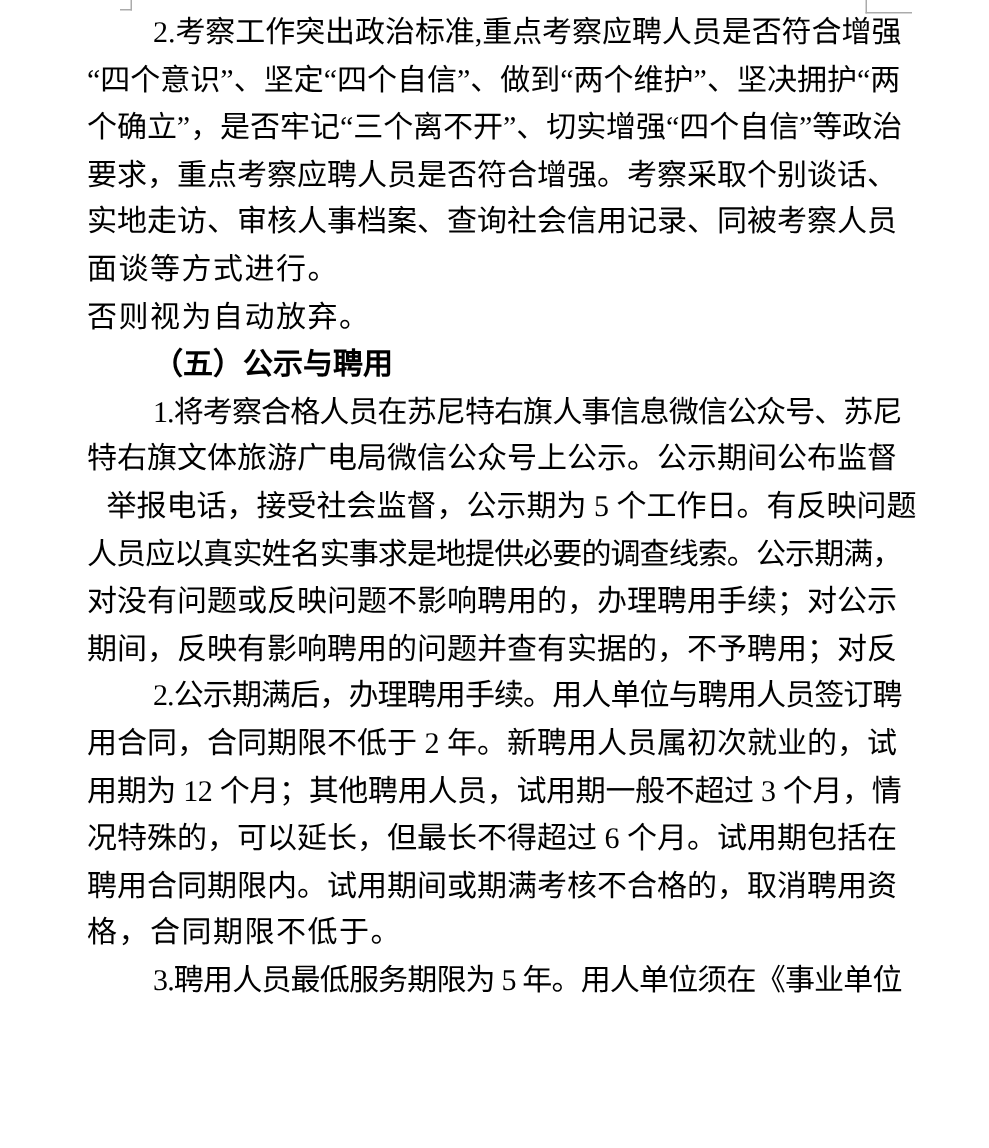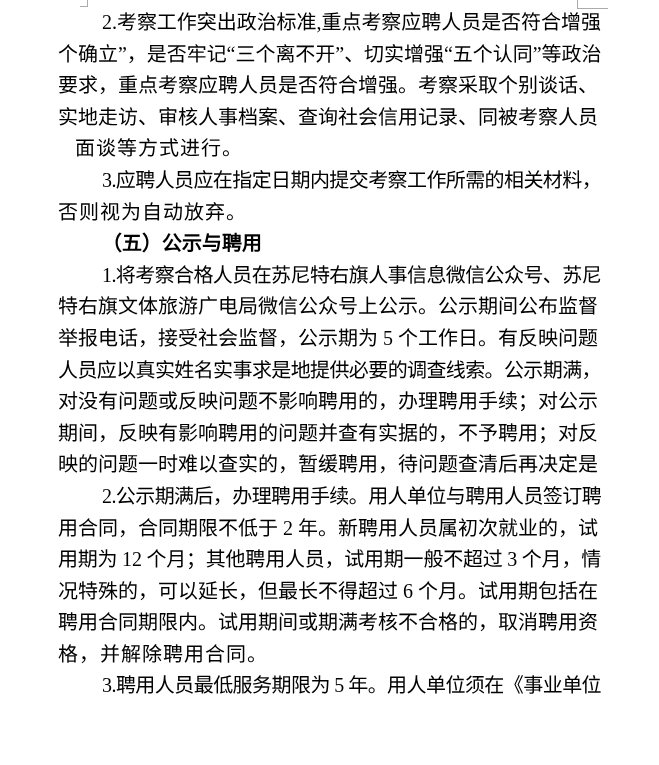--- a/index.html
+++ b/index.html
@@ -69,6 +69,7 @@
   <div class="crop-mark right"></div>
   <div class="doc" id="doc">
       <div class="line first" style="letter-spacing: -0.04px;">2.考察工作突出政治标准,重点考察应聘人员是否符合增强</div>
+      <div class="line" style="letter-spacing: 0px;">“四个意识”、坚定“四个自信”、做到“两个维护”、坚决拥护“两</div>
       <div class="line" style="letter-spacing: -0.03px;">个确立”，是否牢记“三个离不开”、切实增强“五个认同”等政治</div>
       <div class="line" style="letter-spacing: 0px;">要求，重点考察应聘人员是否符合增强。考察采取个别谈话、</div>
       <div class="line" style="letter-spacing: 0px;">实地走访、审核人事档案、查询社会信用记录、同被考察人员</div>

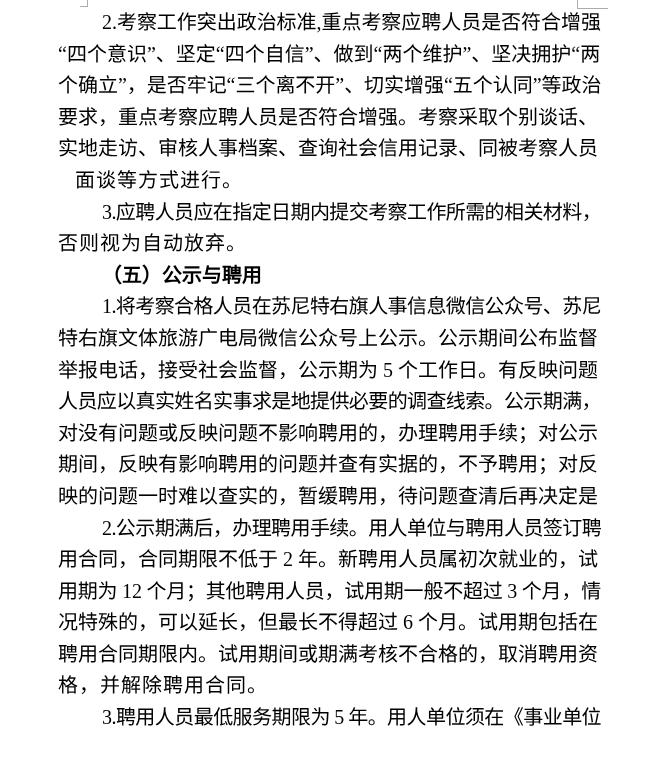--- a/index.html
+++ b/index.html
@@ -70,7 +70,7 @@
   <div class="doc" id="doc">
       <div class="line first" style="letter-spacing: -0.04px;">2.考察工作突出政治标准,重点考察应聘人员是否符合增强</div>
       <div class="line" style="letter-spacing: 0px;">“四个意识”、坚定“四个自信”、做到“两个维护”、坚决拥护“两</div>
-      <div class="line" style="letter-spacing: -0.03px;">个确立”，是否牢记“三个离不开”、切实增强“五个认同”等政治</div>
+      <div class="line" style="letter-spacing: -0.03px;">个确立”，是否牢记“三个离不开”、切实增强“四个自信”等政治</div>
       <div class="line" style="letter-spacing: 0px;">要求，重点考察应聘人员是否符合增强。考察采取个别谈话、</div>
       <div class="line" style="letter-spacing: 0px;">实地走访、审核人事档案、查询社会信用记录、同被考察人员</div>
       <div class="line end" style="letter-spacing: 1px; margin-left: 17px;">面谈等方式进行。</div>

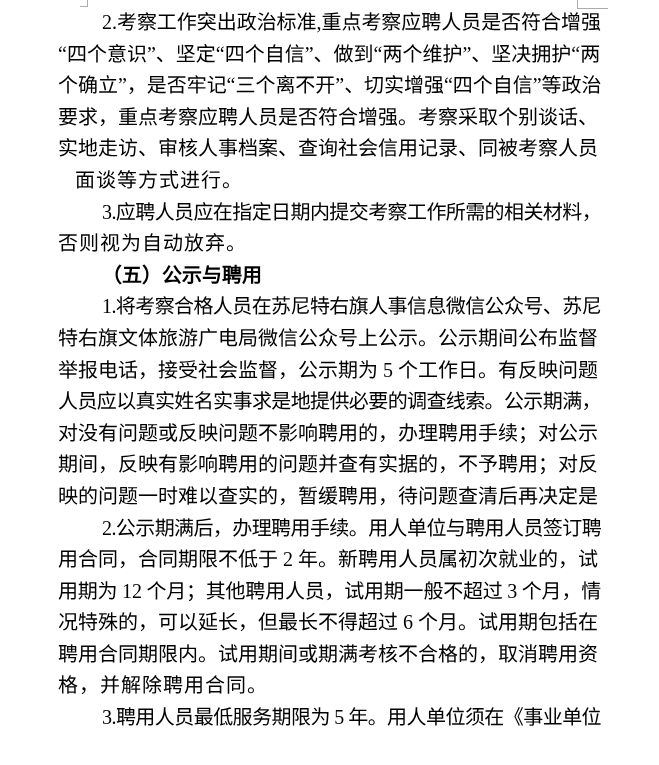--- a/index.html
+++ b/index.html
@@ -73,7 +73,7 @@
       <div class="line" style="letter-spacing: -0.03px;">个确立”，是否牢记“三个离不开”、切实增强“四个自信”等政治</div>
       <div class="line" style="letter-spacing: 0px;">要求，重点考察应聘人员是否符合增强。考察采取个别谈话、</div>
       <div class="line" style="letter-spacing: 0px;">实地走访、审核人事档案、查询社会信用记录、同被考察人员</div>
-      <div class="line end" style="letter-spacing: 1px; margin-left: 17px;">面谈等方式进行。</div>
+      <div class="line end" style="letter-spacing: 1px;">面谈等方式进行。</div>
       <div class="line first" style="letter-spacing: -0.59px;">3.应聘人员应在指定日期内提交考察工作所需的相关材料，</div>
       <div class="line end" style="letter-spacing: 1px;">否则视为自动放弃。</div>
       <div class="line first heading" style="letter-spacing: 0px;">（五）公示与聘用</div>

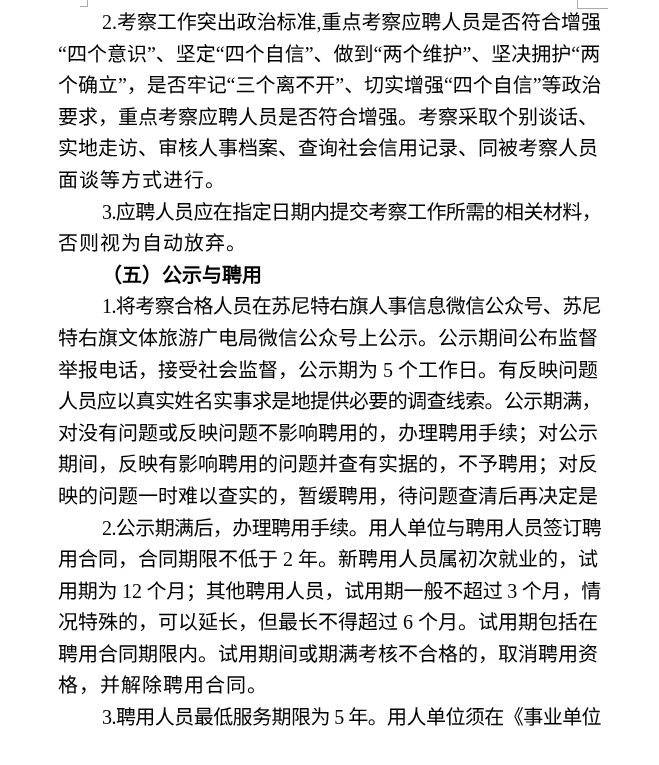--- a/index.html
+++ b/index.html
@@ -74,7 +74,6 @@
       <div class="line" style="letter-spacing: 0px;">要求，重点考察应聘人员是否符合增强。考察采取个别谈话、</div>
       <div class="line" style="letter-spacing: 0px;">实地走访、审核人事档案、查询社会信用记录、同被考察人员</div>
       <div class="line end" style="letter-spacing: 1px;">面谈等方式进行。</div>
-      <div class="line first" style="letter-spacing: -0.59px;">3.应聘人员应在指定日期内提交考察工作所需的相关材料，</div>
       <div class="line end" style="letter-spacing: 1px;">否则视为自动放弃。</div>
       <div class="line first heading" style="letter-spacing: 0px;">（五）公示与聘用</div>
       <div class="line first" style="letter-spacing: -0.59px;">1.将考察合格人员在苏尼特右旗人事信息微信公众号、苏尼</div>

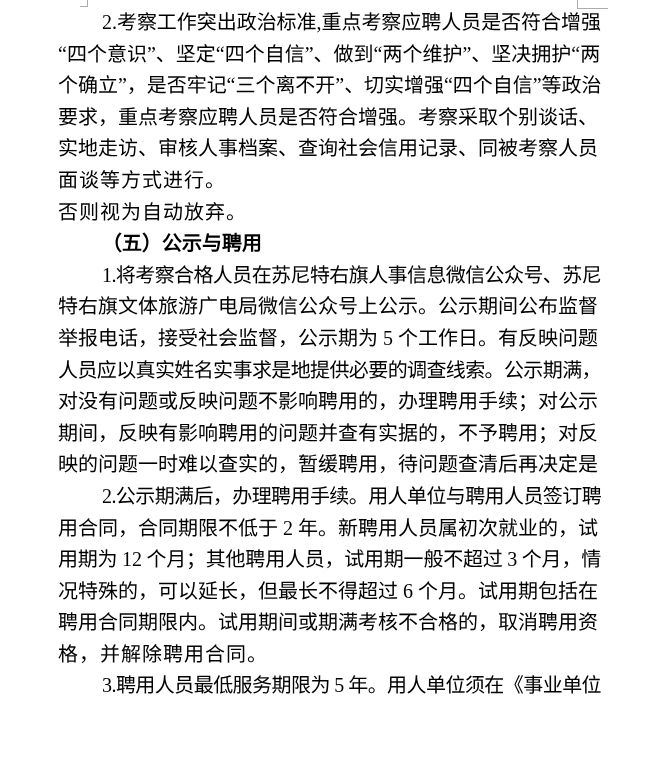--- a/index.html
+++ b/index.html
@@ -78,7 +78,7 @@
       <div class="line first heading" style="letter-spacing: 0px;">（五）公示与聘用</div>
       <div class="line first" style="letter-spacing: -0.59px;">1.将考察合格人员在苏尼特右旗人事信息微信公众号、苏尼</div>
       <div class="line" style="letter-spacing: 0px;">特右旗文体旅游广电局微信公众号上公示。公示期间公布监督</div>
-      <div class="line" style="letter-spacing: 0px;">举报电话，接受社会监督，公示期为 5 个工作日。有反映问题</div>
+      <div class="line" style="letter-spacing: 0px; margin-left: 13px;">举报电话，接受社会监督，公示期为 5 个工作日。有反映问题</div>
       <div class="line" style="letter-spacing: -0.61px;">人员应以真实姓名实事求是地提供必要的调查线索。公示期满，</div>
       <div class="line" style="letter-spacing: 0px;">对没有问题或反映问题不影响聘用的，办理聘用手续；对公示</div>
       <div class="line" style="letter-spacing: 0px;">期间，反映有影响聘用的问题并查有实据的，不予聘用；对反</div>

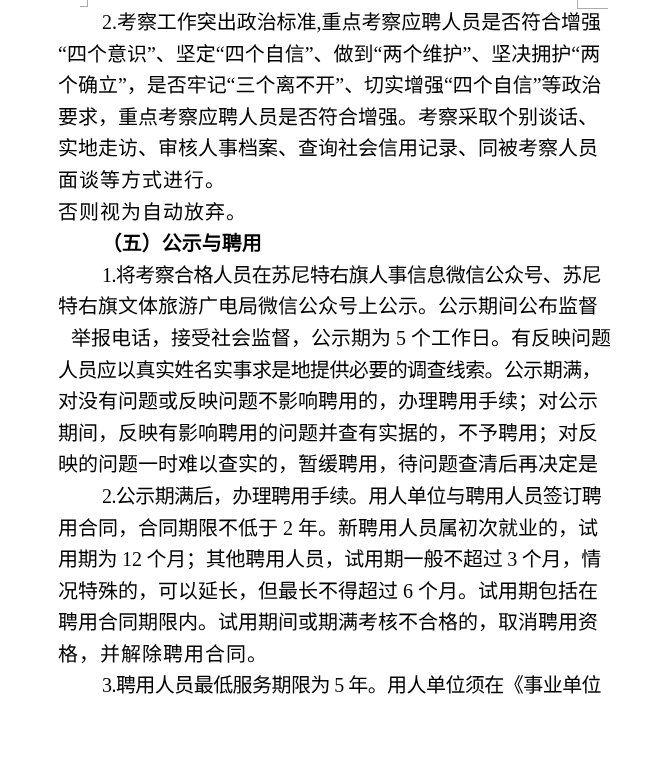--- a/index.html
+++ b/index.html
@@ -82,7 +82,6 @@
       <div class="line" style="letter-spacing: -0.61px;">人员应以真实姓名实事求是地提供必要的调查线索。公示期满，</div>
       <div class="line" style="letter-spacing: 0px;">对没有问题或反映问题不影响聘用的，办理聘用手续；对公示</div>
       <div class="line" style="letter-spacing: 0px;">期间，反映有影响聘用的问题并查有实据的，不予聘用；对反</div>
-      <div class="line" style="letter-spacing: 0px;">映的问题一时难以查实的，暂缓聘用，待问题查清后再决定是</div>
       <div class="line first" style="letter-spacing: -0.59px;">2.公示期满后，办理聘用手续。用人单位与聘用人员签订聘</div>
       <div class="line" style="letter-spacing: 0px;">用合同，合同期限不低于 2 年。新聘用人员属初次就业的，试</div>
       <div class="line" style="letter-spacing: -0.22px;">用期为 12 个月；其他聘用人员，试用期一般不超过 3 个月，情</div>

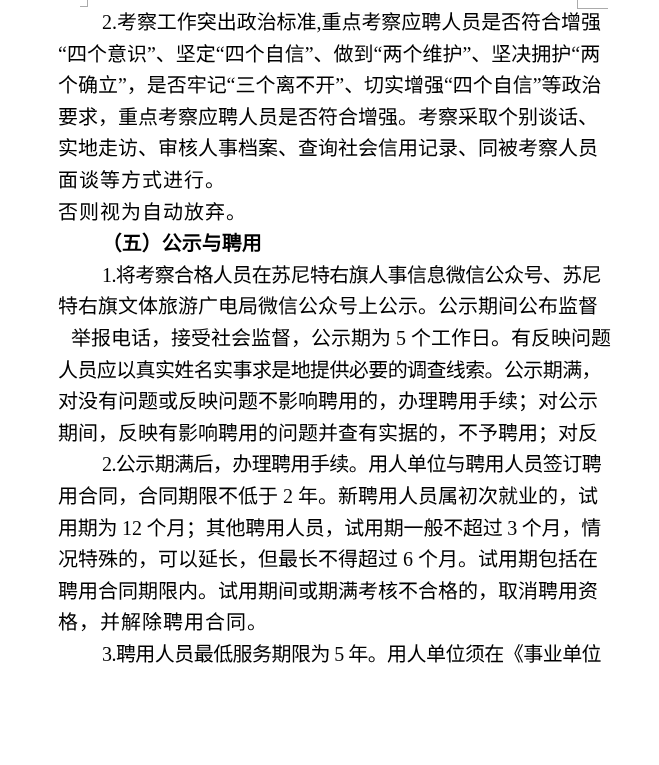--- a/index.html
+++ b/index.html
@@ -87,7 +87,7 @@
       <div class="line" style="letter-spacing: -0.22px;">用期为 12 个月；其他聘用人员，试用期一般不超过 3 个月，情</div>
       <div class="line" style="letter-spacing: 0px;">况特殊的，可以延长，但最长不得超过 6 个月。试用期包括在</div>
       <div class="line" style="letter-spacing: 0px;">聘用合同期限内。试用期间或期满考核不合格的，取消聘用资</div>
-      <div class="line end" style="letter-spacing: 1px;">格，并解除聘用合同。</div>
+      <div class="line end" style="letter-spacing: 1px;">格，合同期限不低于。</div>
       <div class="line first" style="letter-spacing: -0.55px;">3.聘用人员最低服务期限为 5 年。用人单位须在《事业单位</div>
     </div>
 </div>

